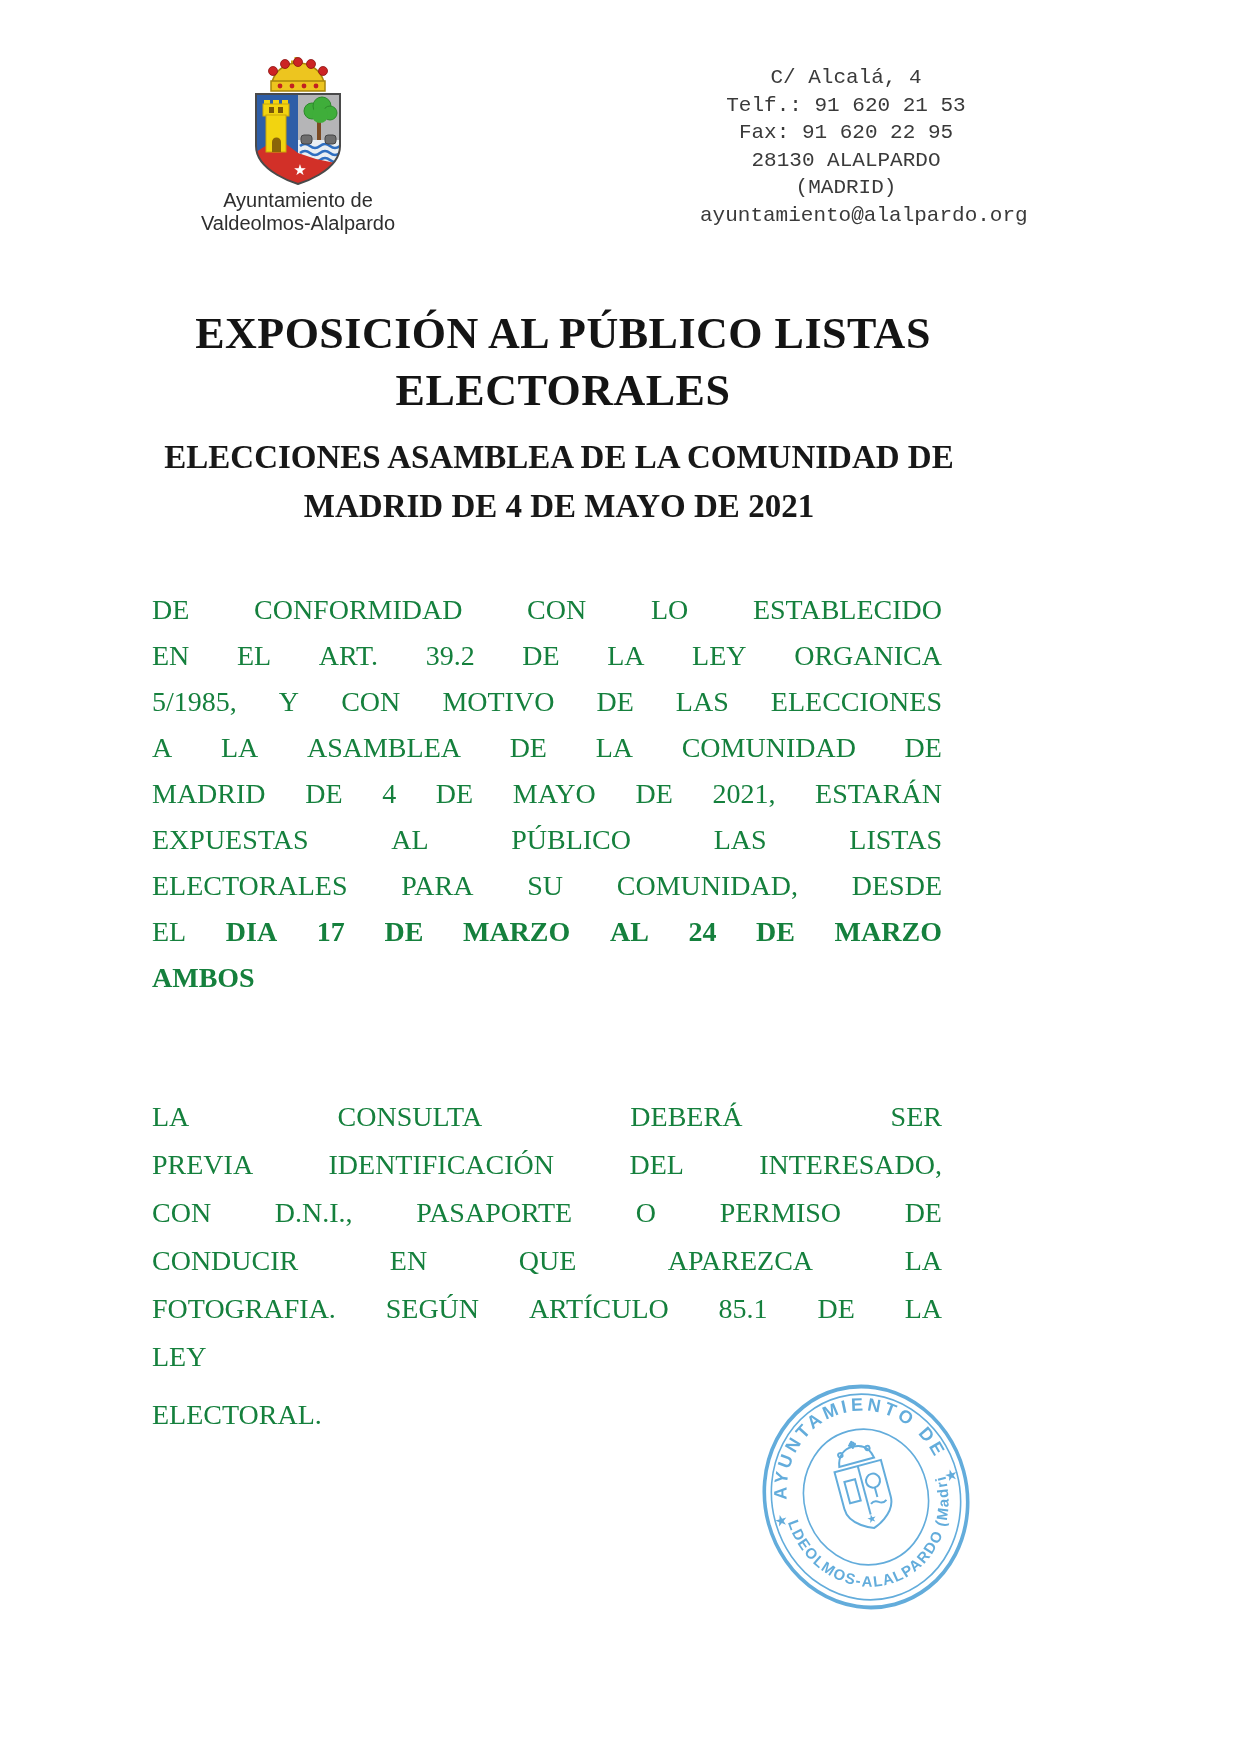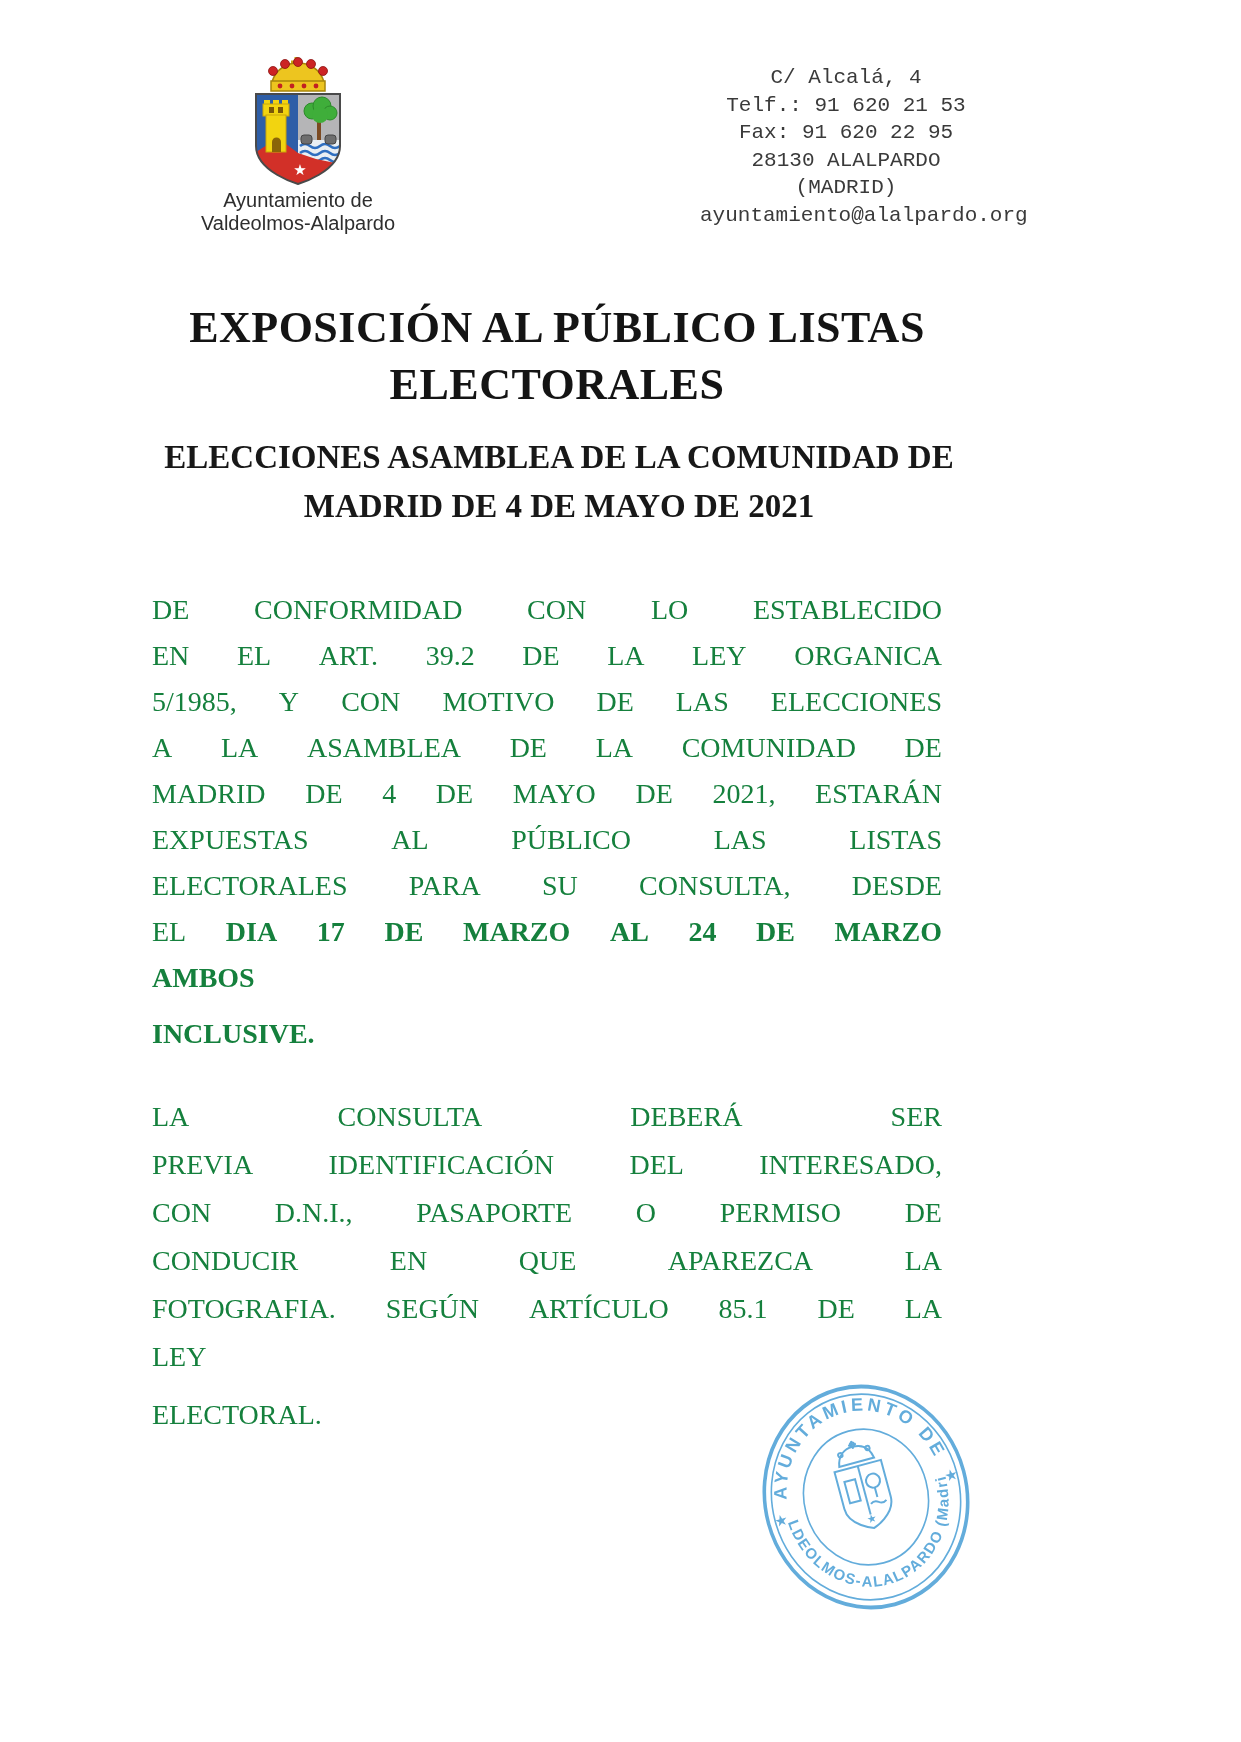--- a/index.html
+++ b/index.html
@@ -21,7 +21,7 @@
   
   .doc-title{
     position:absolute;left:152px;top:289px;width:790px;text-align:center;
-    font-weight:bold;font-size:44px;line-height:57px;color:#141414;letter-spacing:.5px;margin:10px;
+    font-weight:bold;font-size:44px;line-height:57px;color:#141414;letter-spacing:.5px;margin:16px;
   }
   .doc-subtitle{
     position:absolute;left:152px;top:421px;width:790px;text-align:center;

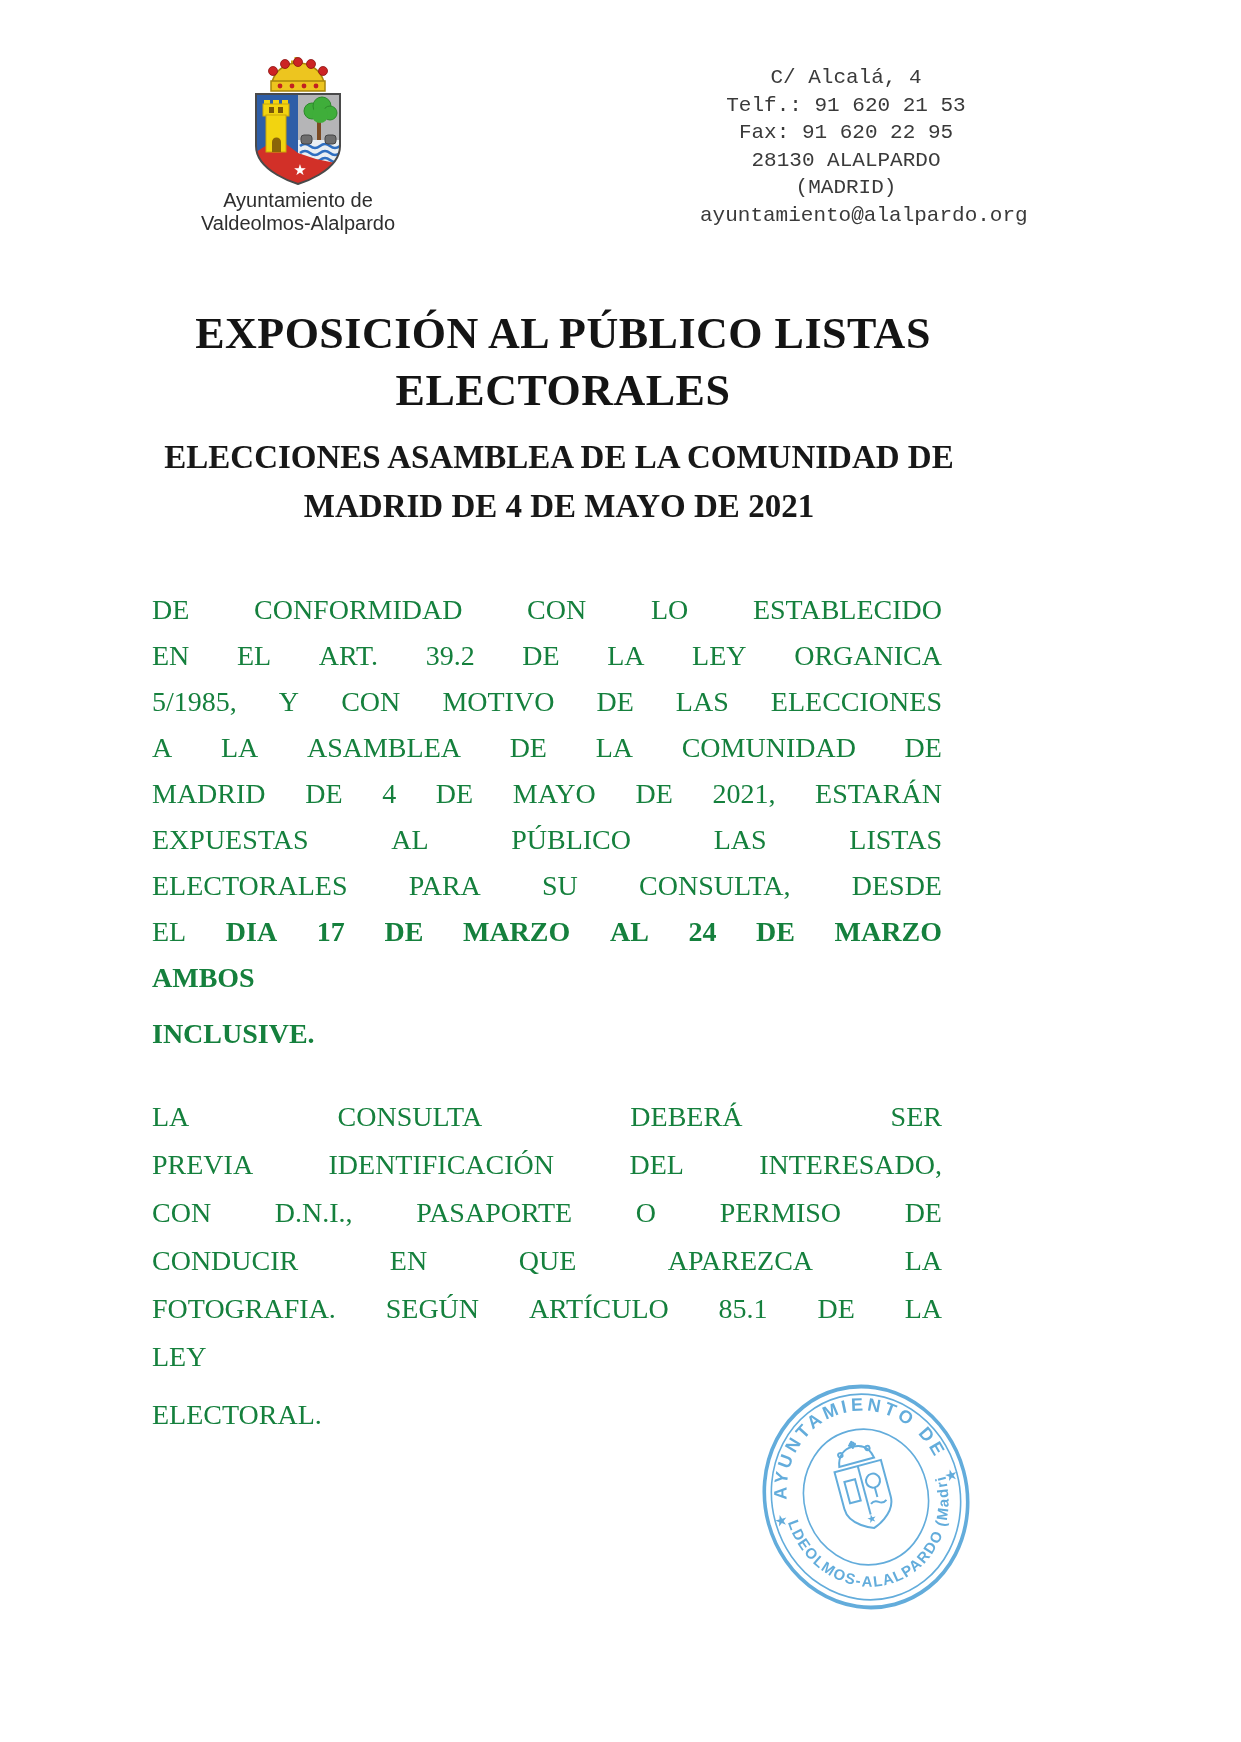--- a/index.html
+++ b/index.html
@@ -181,7 +181,7 @@
           <span>ELECTORALES</span>
           <span>PARA</span>
           <span>SU</span>
-          <span>CONSULTA,</span>
+          <span>COMUNIDAD,</span>
           <span>DESDE</span>
         </div>
         <div class="line">

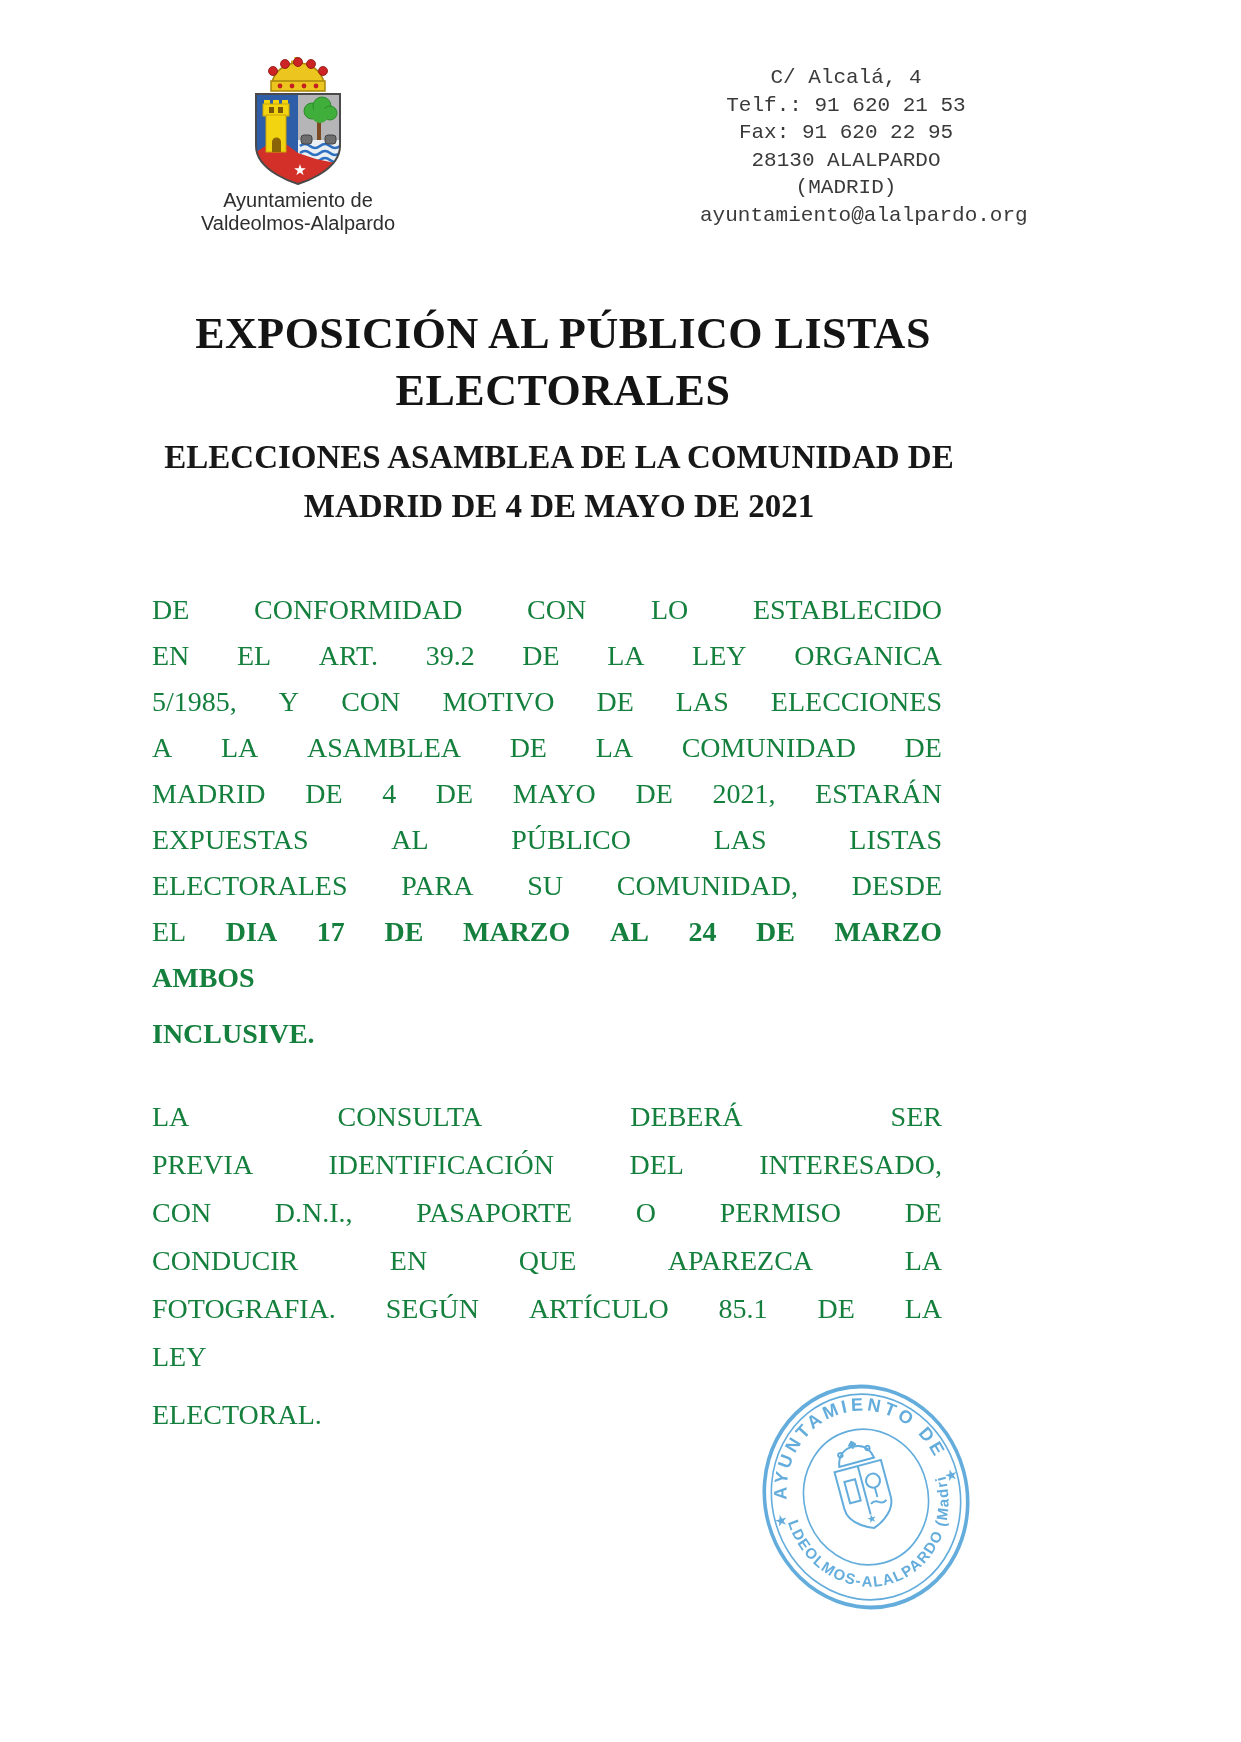--- a/index.html
+++ b/index.html
@@ -197,7 +197,6 @@
         </div>
         <div class="line last">
           <span class="b">AMBOS</span>
-          <span class="b">INCLUSIVE.</span>
         </div>
       </div>
       <div class="body-para">

